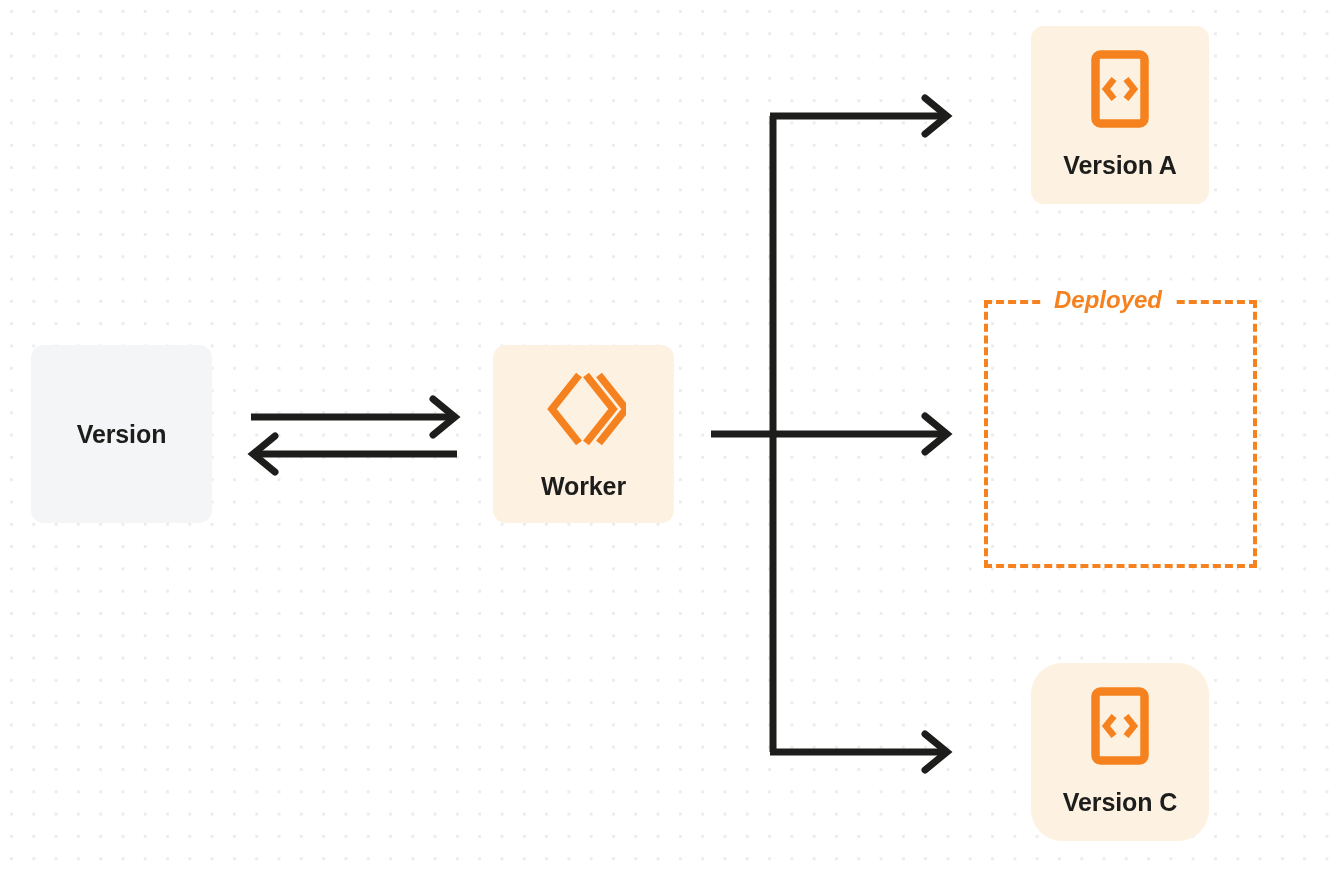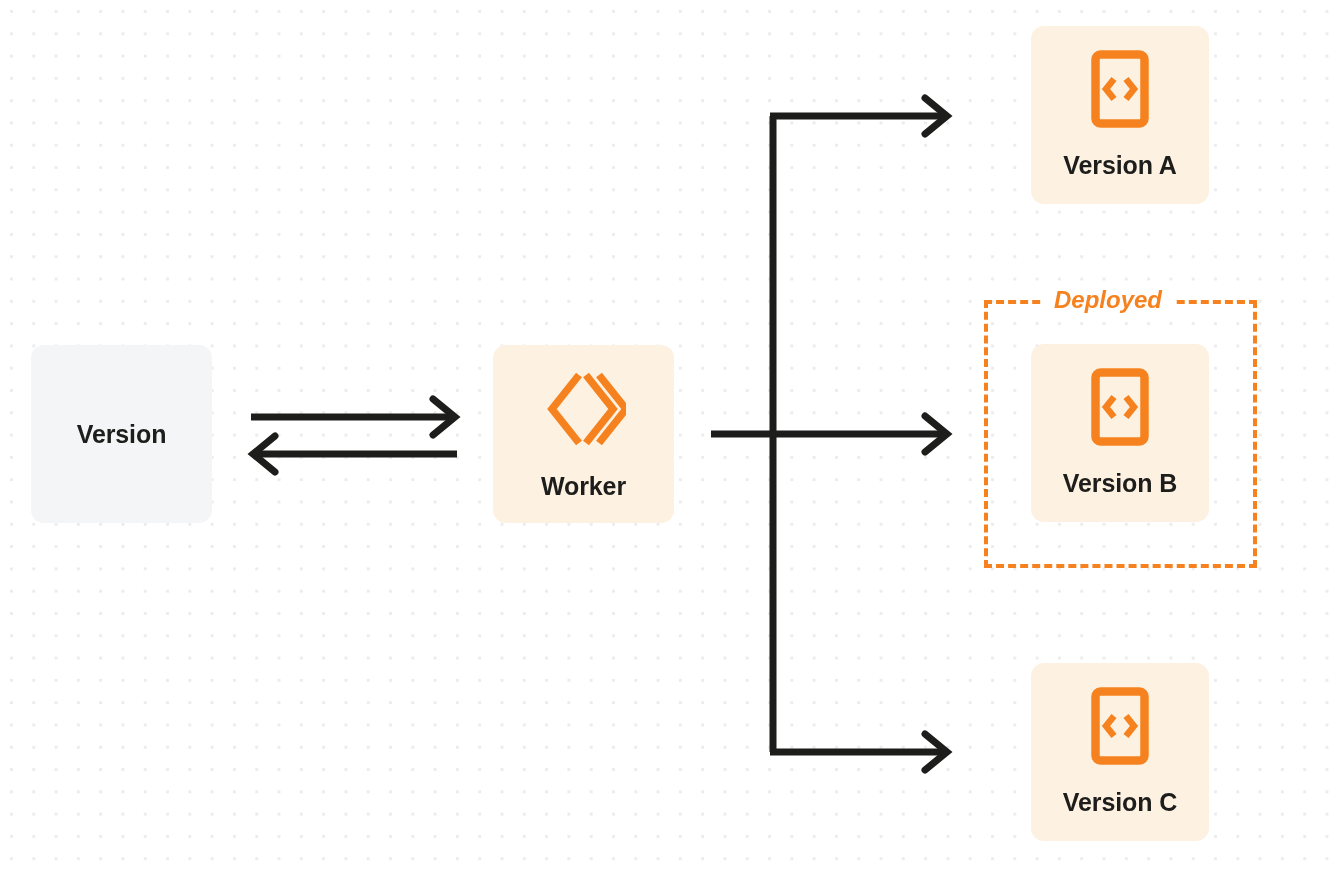--- a/index.html
+++ b/index.html
@@ -207,16 +207,6 @@
     <span class="node-label">Version A</span>
   </div>
 
-  <div class="node version-box version-b">
-    <span class="icon">
-      <svg width="58" height="78" viewBox="0 0 58 78">
-        <rect x="4.5" y="4.5" width="49" height="69" rx="5" ry="5" fill="none" stroke="#f6821f" stroke-width="8.5"></rect>
-        <polyline points="23,29 15,39 23,49" fill="none" stroke="#f6821f" stroke-width="6.5" stroke-linecap="butt" stroke-linejoin="miter"></polyline>
-        <polyline points="35,29 43,39 35,49" fill="none" stroke="#f6821f" stroke-width="6.5" stroke-linecap="butt" stroke-linejoin="miter"></polyline>
-      </svg>
-    </span>
-    <span class="node-label">Version B</span>
-  </div>
 
   <div class="node version-box version-c">
     <span class="icon">

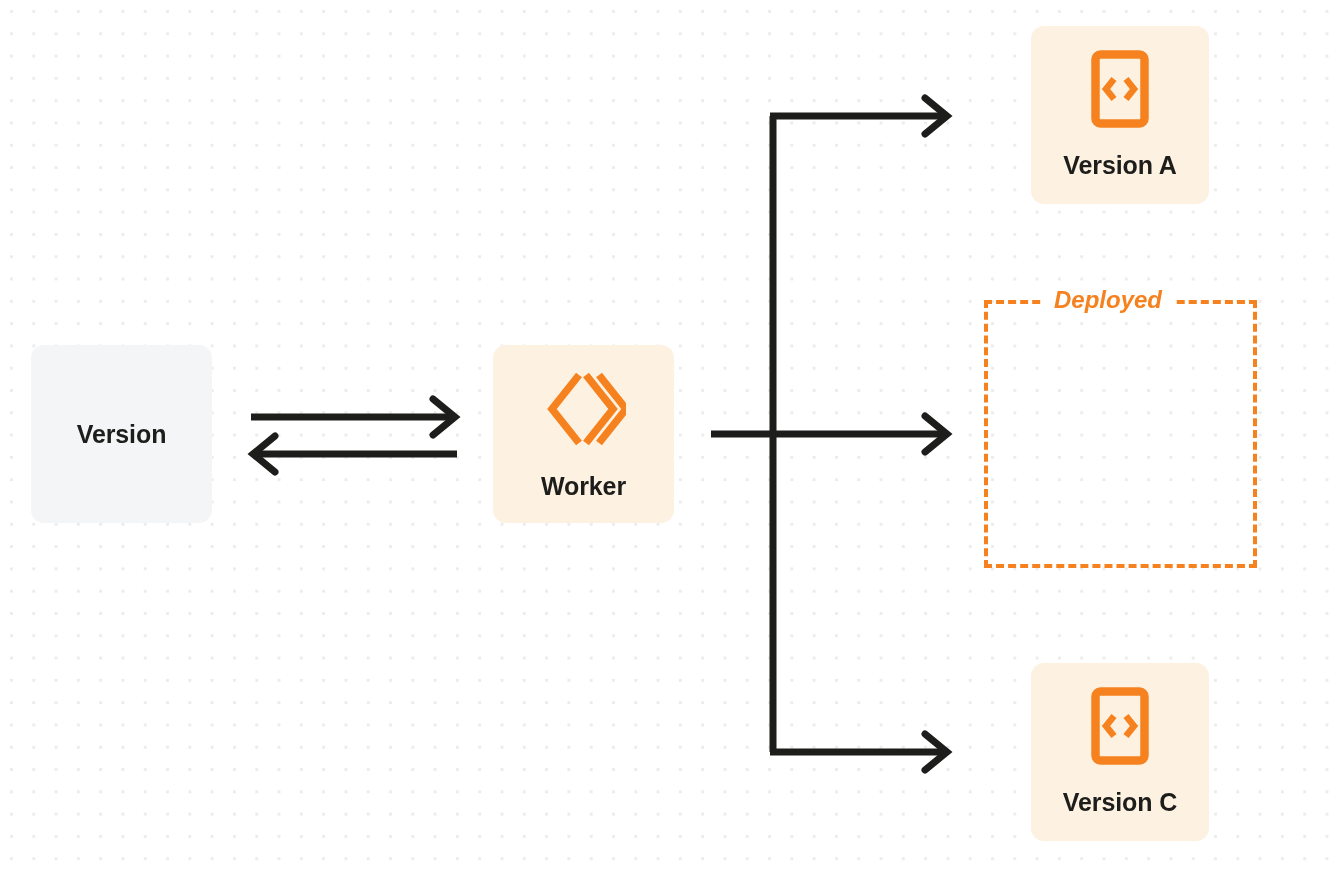--- a/index.html
+++ b/index.html
@@ -89,7 +89,7 @@
   }
   .version-a { top: 26px; }
   .version-b { top: 344px; }
-  .version-c { top: 663px; }
+  .version-c { top: 663px; border-radius: 31px; }
   .version-box .node-label {
     font-size: 25px;
     margin-top: 19px;

